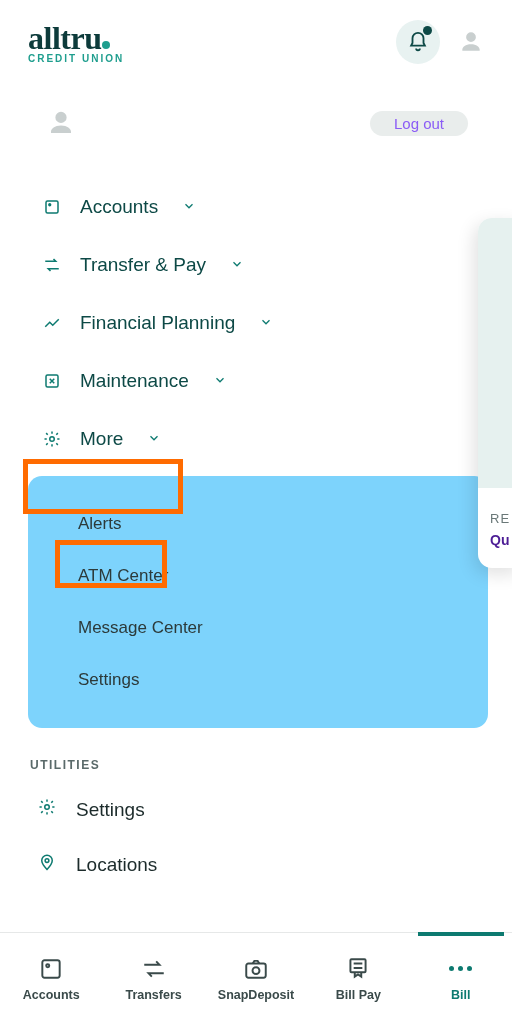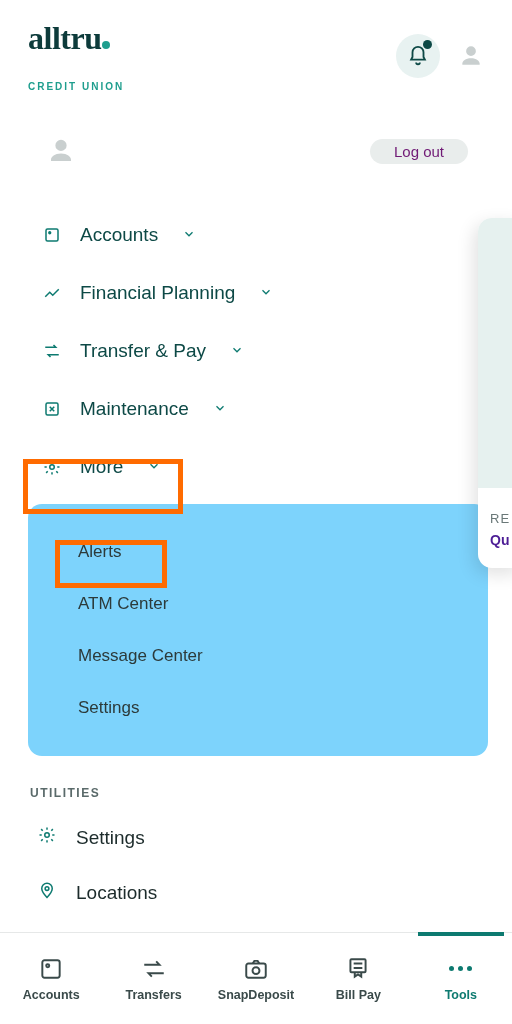--- a/index.html
+++ b/index.html
@@ -8,7 +8,7 @@
 
   
   .topbar { display:flex; align-items:center; justify-content:space-between; padding:20px 28px 10px 28px; }
-  .logo { display:flex; flex-direction:column;gap:28px; }
+  .logo { display:flex; flex-direction:column; }
   .logo-word { font-size:32px; font-weight:800; letter-spacing:-0.5px; color:#0d3b3b; position:relative; font-family:Georgia,"Times New Roman",serif; }
   .logo-dot { display:inline-block; width:8px; height:8px; border-radius:50%; background:#1f9e8e; margin-left:1px; vertical-align:baseline; }
   .logo-sub { font-size:10px; letter-spacing:2px; color:#1f9e8e; text-align:right; margin-top:-4px; font-weight:600; }

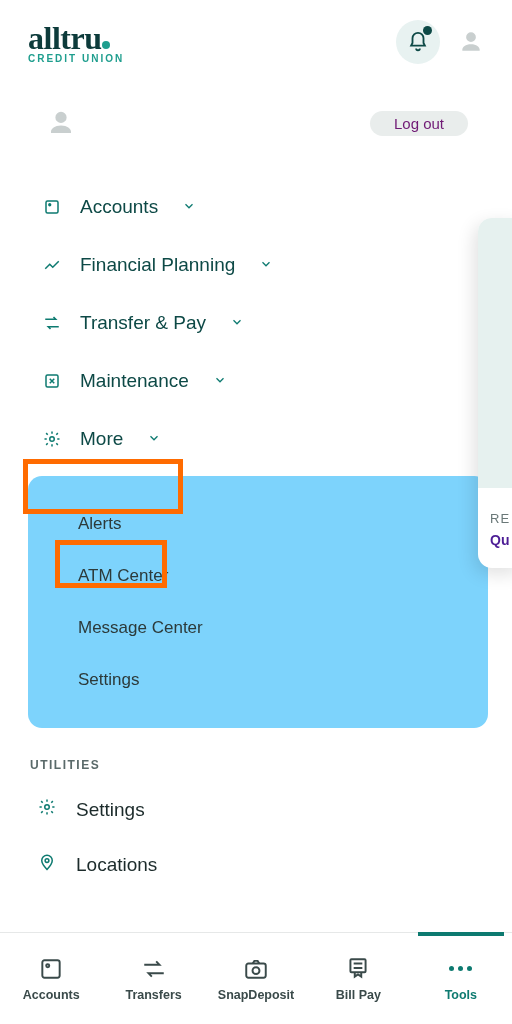--- a/index.html
+++ b/index.html
@@ -23,7 +23,7 @@
   .user-row { display:flex; align-items:center; justify-content:space-between; padding:34px 44px 10px 46px; }
   .user-row .avatar-sm { width:30px; height:30px; }
   .user-row .avatar-sm svg { width:30px; height:30px; }
-  .logout-btn { background:#e9edec; border:none; border-radius:22px; padding:4px 24px; font-size:15px; color:#701a75; cursor:pointer;text-align:center; }
+  .logout-btn { background:#e9edec; border:none; border-radius:22px; padding:4px 24px; font-size:15px; color:#8b5cf6; cursor:pointer;text-align:center; }
 
   
   .nav { padding:30px 24px 0 24px; }

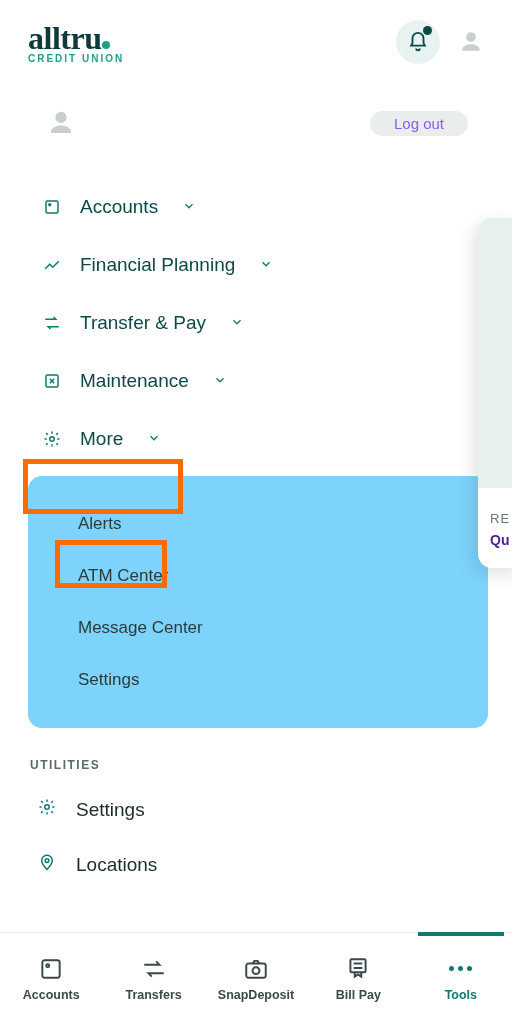--- a/index.html
+++ b/index.html
@@ -112,22 +112,22 @@
   <div class="nav-item">
     <span class="ico">
         <svg viewBox="0 0 24 24">
+          <path d="M3 7h14l-3-3M21 17H7l3 3"></path>
+        </svg>
+      </span>
+    <span>Transfer &amp; Pay</span>
+    <span class="chev"><svg viewBox="0 0 24 24">
+          <polyline points="6 9 12 15 18 9"></polyline>
+        </svg></span>
+  </div>
+
+  <div class="nav-item">
+    <span class="ico">
+        <svg viewBox="0 0 24 24">
           <polyline points="3 17 9 11 13 15 21 7"></polyline>
         </svg>
       </span>
     <span>Financial Planning</span>
-    <span class="chev"><svg viewBox="0 0 24 24">
-          <polyline points="6 9 12 15 18 9"></polyline>
-        </svg></span>
-  </div>
-
-  <div class="nav-item">
-    <span class="ico">
-        <svg viewBox="0 0 24 24">
-          <path d="M3 7h14l-3-3M21 17H7l3 3"></path>
-        </svg>
-      </span>
-    <span>Transfer &amp; Pay</span>
     <span class="chev"><svg viewBox="0 0 24 24">
           <polyline points="6 9 12 15 18 9"></polyline>
         </svg></span>

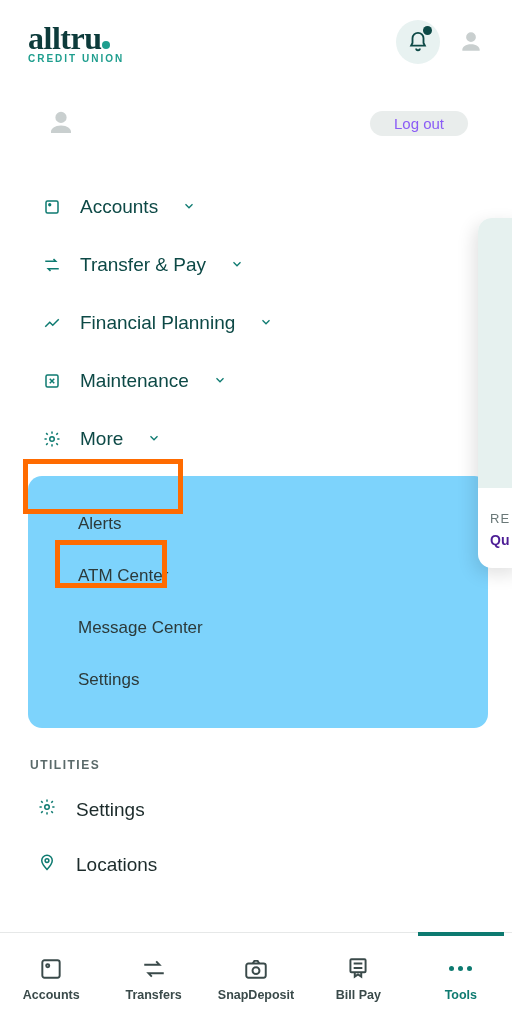--- a/index.html
+++ b/index.html
@@ -231,7 +231,7 @@
         <span></span>
         <span></span>
       </div>
-    <span>Tools</span>
+    <span>Bill</span>
   </div>
 </div>
 

